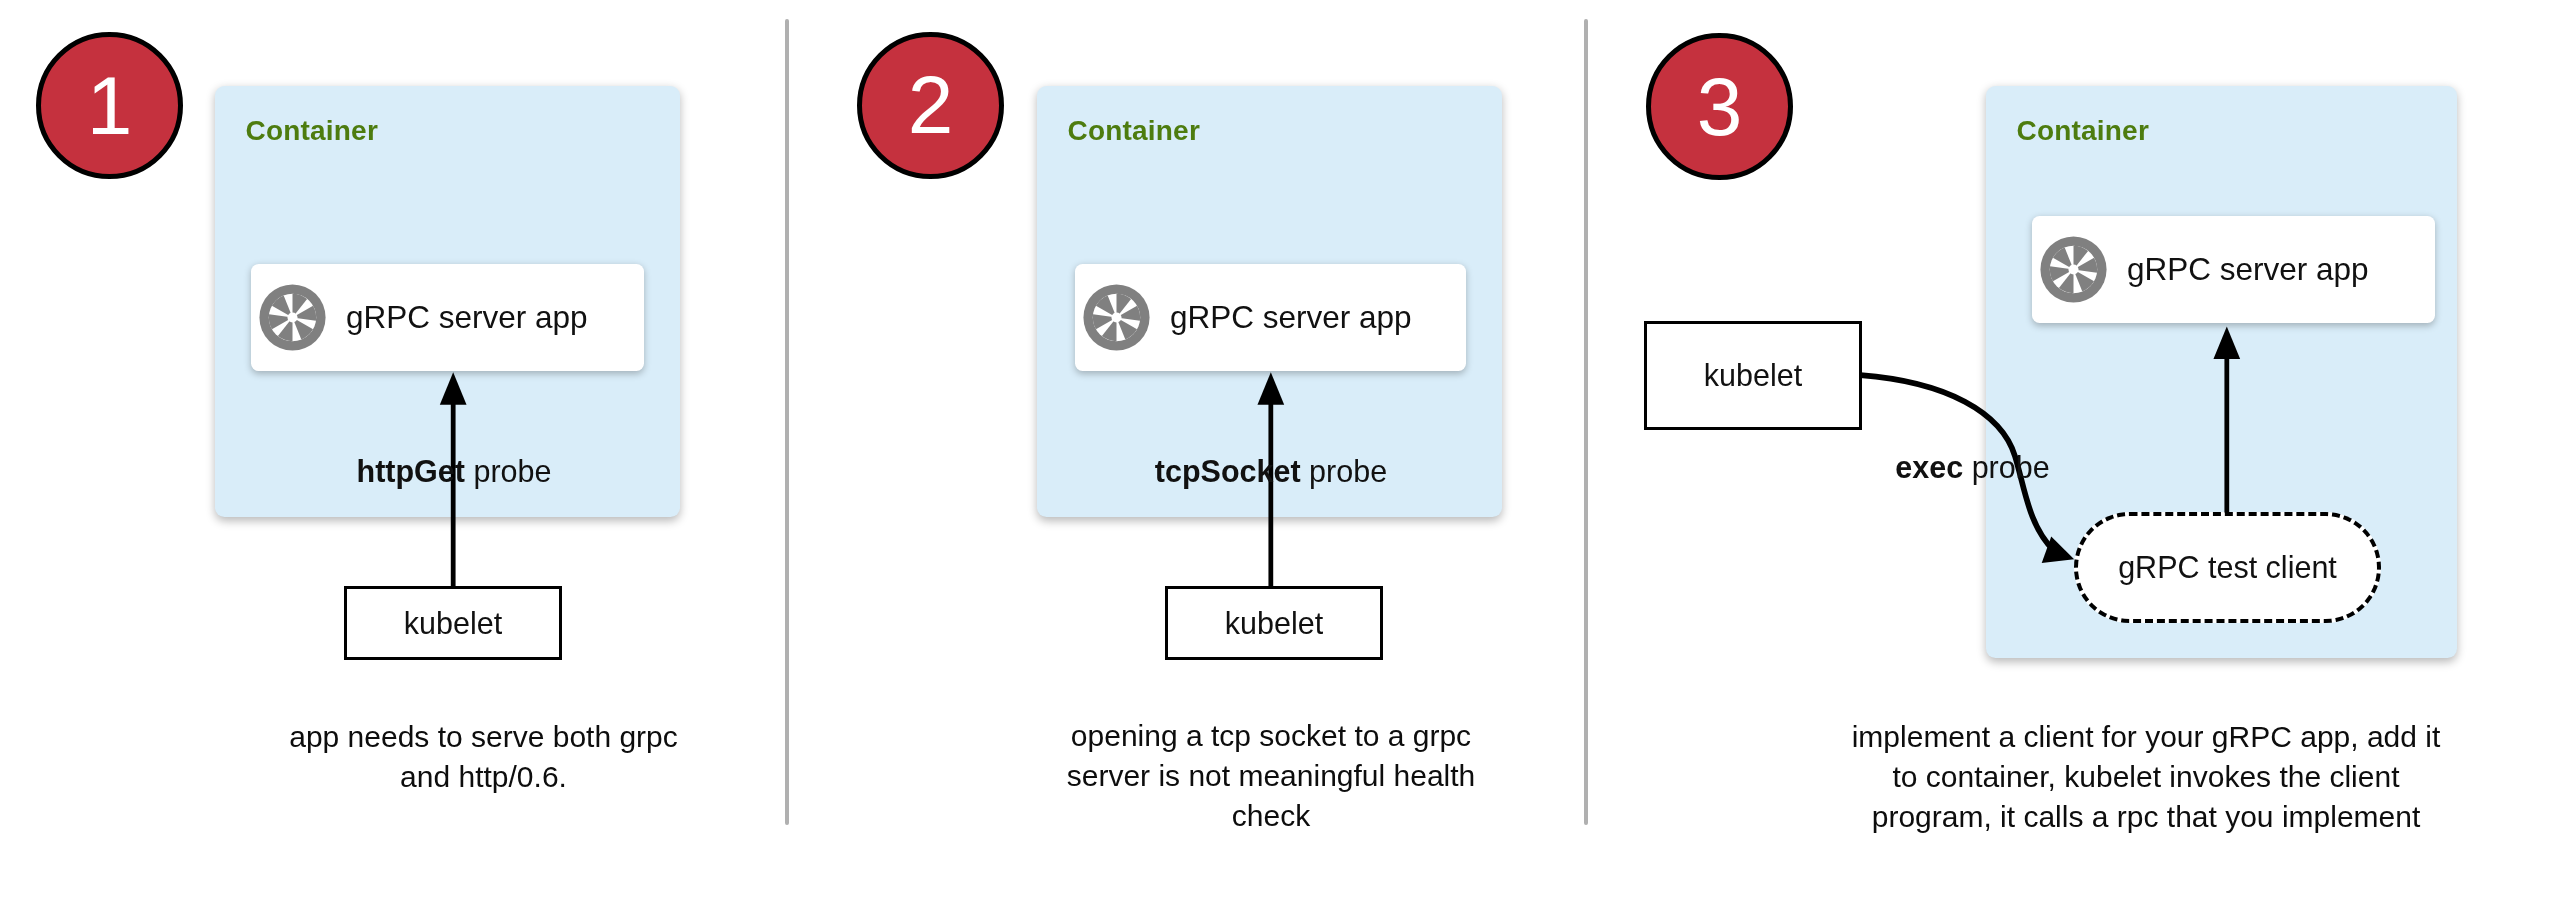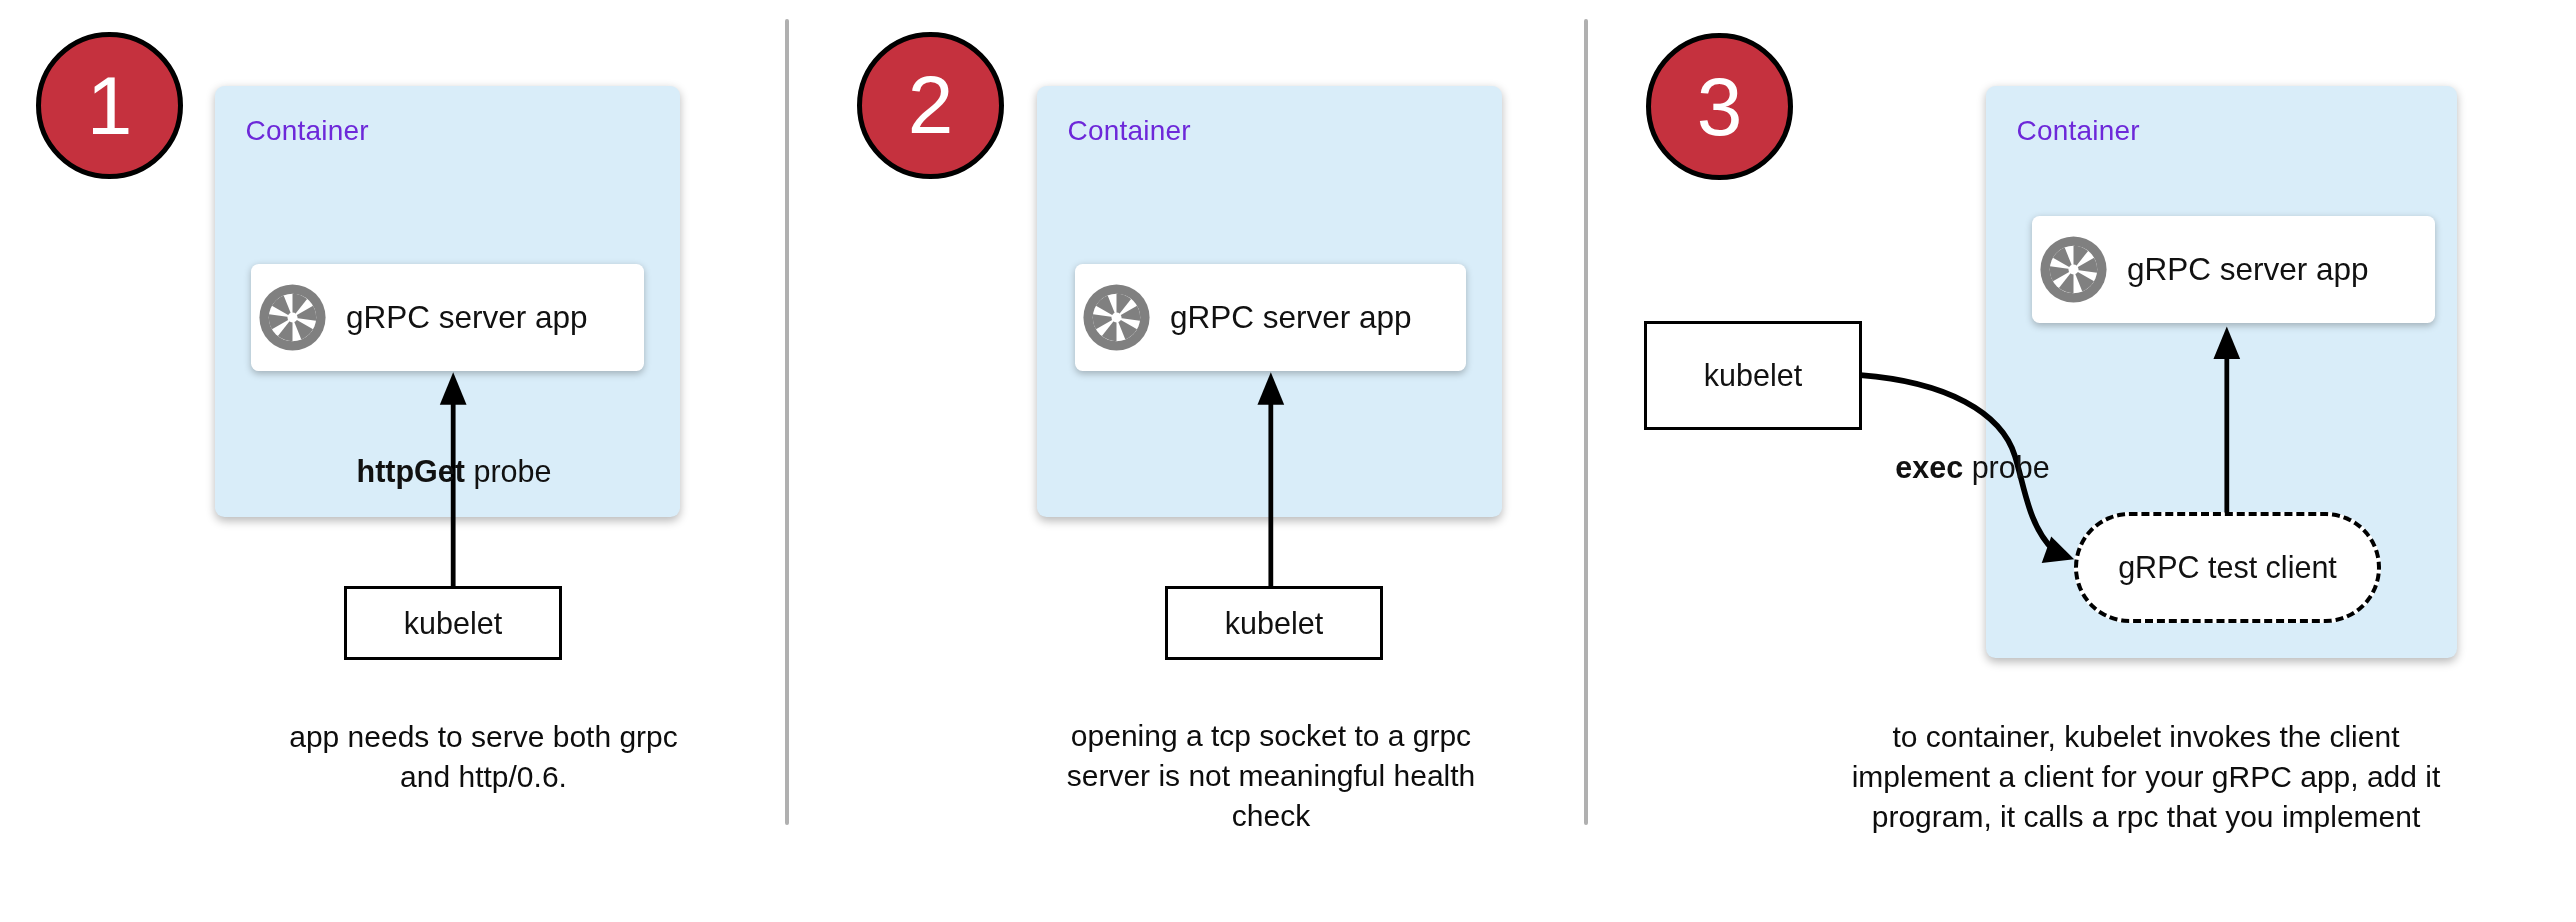--- a/index.html
+++ b/index.html
@@ -27,7 +27,7 @@
     box-shadow:0 3.8px 9.5px rgba(0,0,0,0.28);z-index:1;
   }
   .container-label{
-    position:absolute;left:30.5px;top:29px;font-size:28px;color:#6d28d9;letter-spacing:0.2px;
+    position:absolute;left:30.5px;top:29px;font-size:28px;color:#4d7c0f;letter-spacing:0.2px;font-weight:bold;
   }
 
   .app-box{

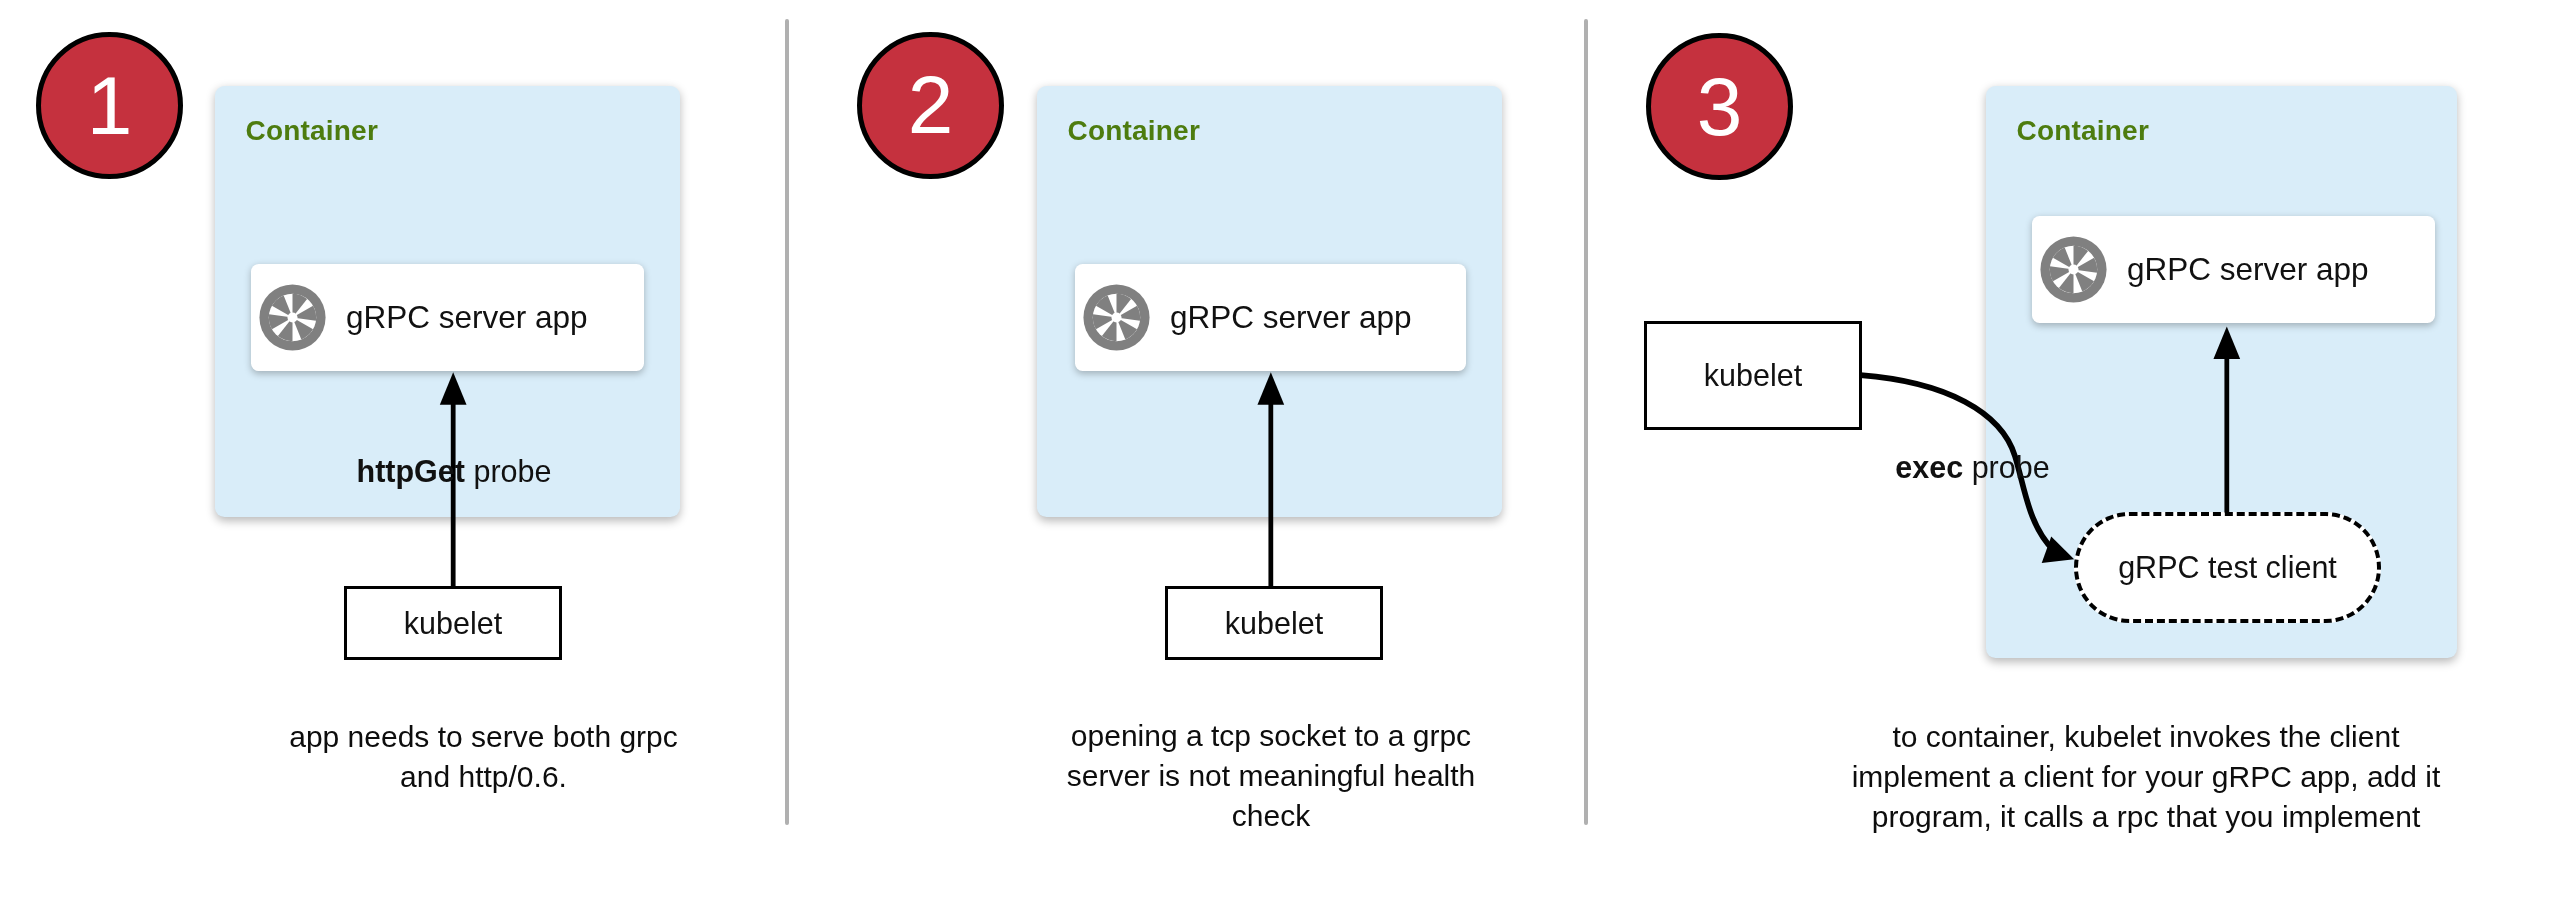--- a/index.html
+++ b/index.html
@@ -137,6 +137,9 @@
     <span class="app-label">gRPC server app</span>
   </div>
 
+  <div class="probe-label" style="left:1128px;top:454px;width:286px;">
+    <b>tcpSocket</b><span> probe</span>
+  </div>
 
   <div class="kubelet-box" style="left:1165px;top:586px;width:218px;height:74px;">
     <span>kubelet</span>

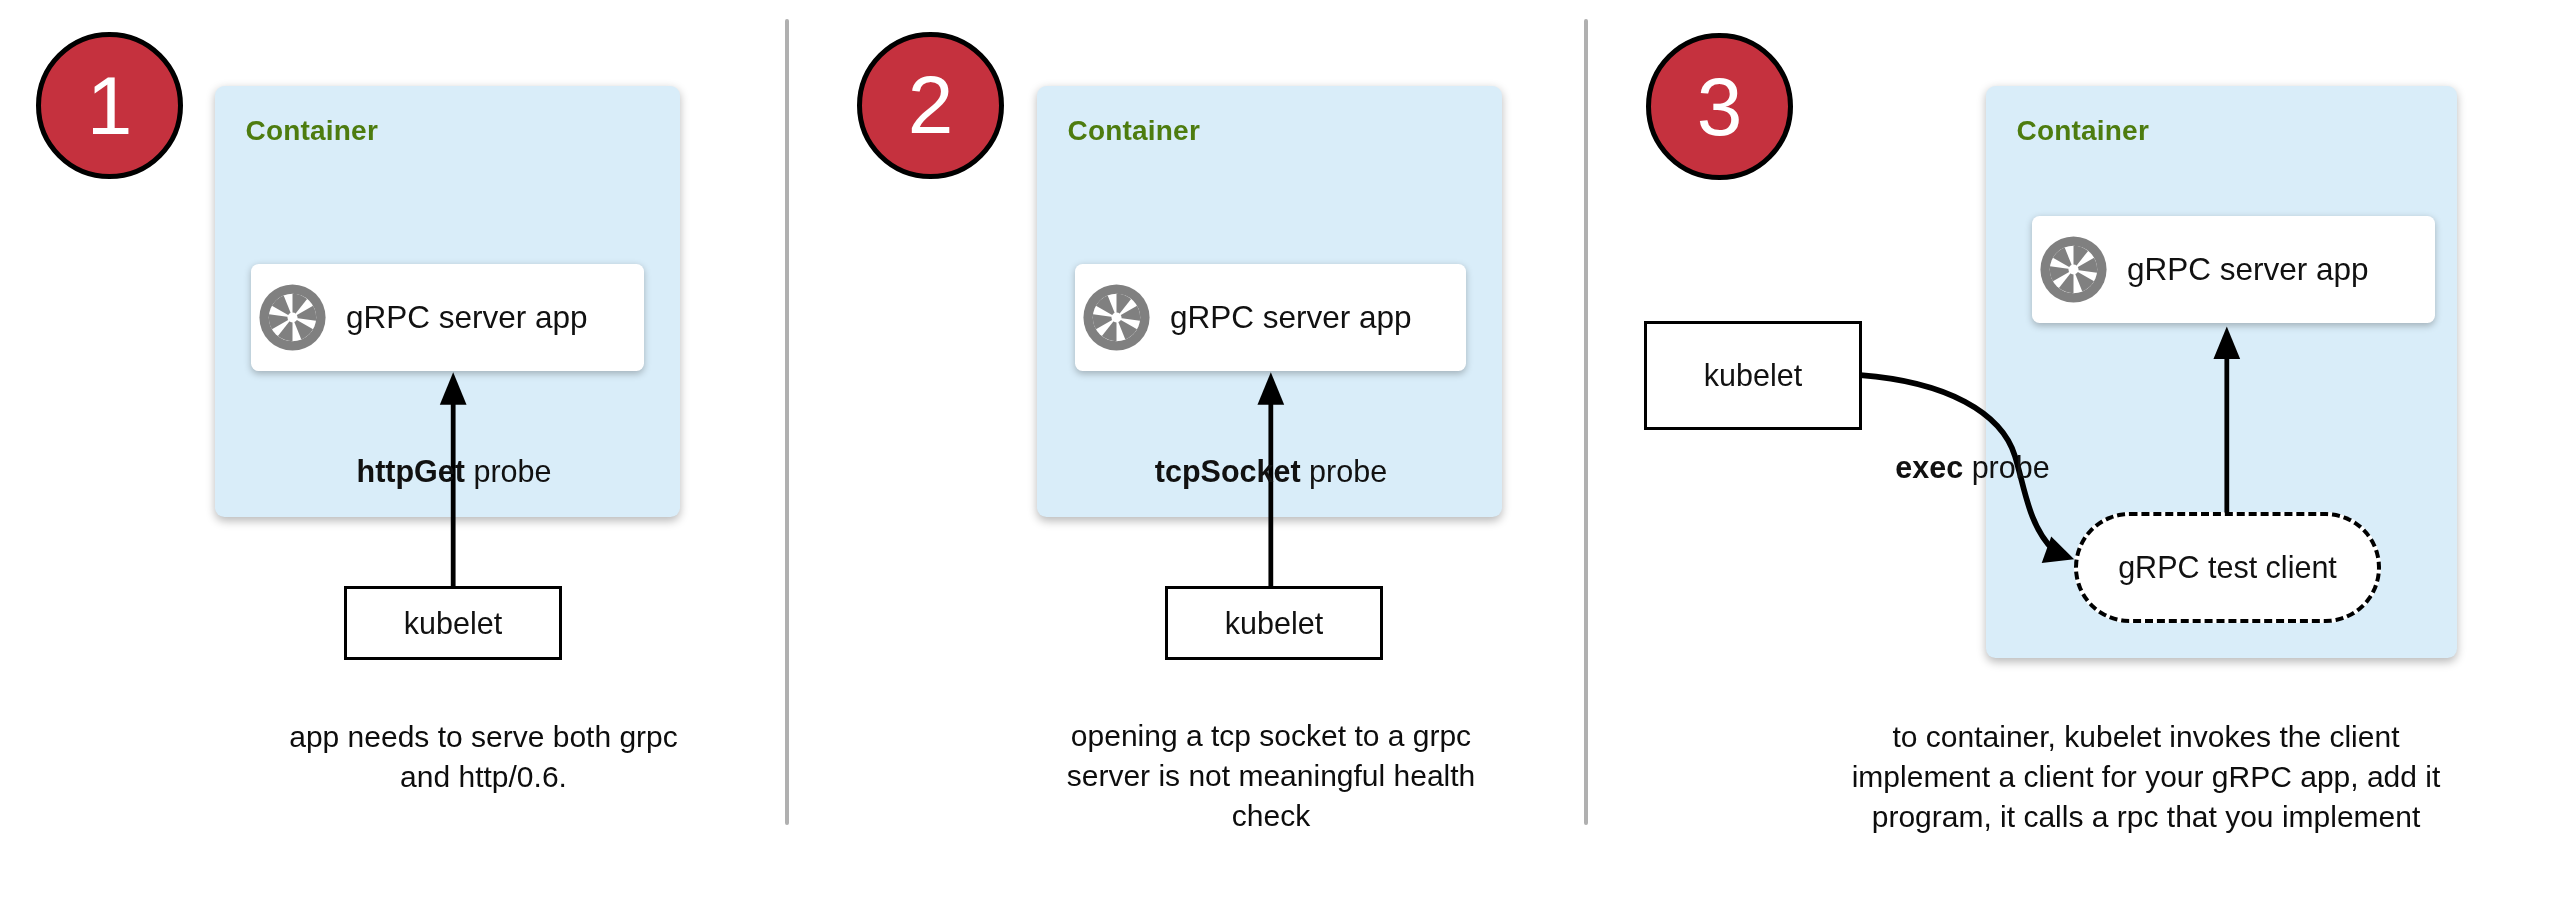--- a/index.html
+++ b/index.html
@@ -190,8 +190,8 @@
   </div>
 
   <div class="caption" style="left:1812px;top:717px;width:668px;">
+    <div>implement a client for your gRPC app, add it</div>
     <div>to container, kubelet invokes the client</div>
-    <div>implement a client for your gRPC app, add it</div>
     <div>program, it calls a rpc that you implement</div>
   </div>
 

